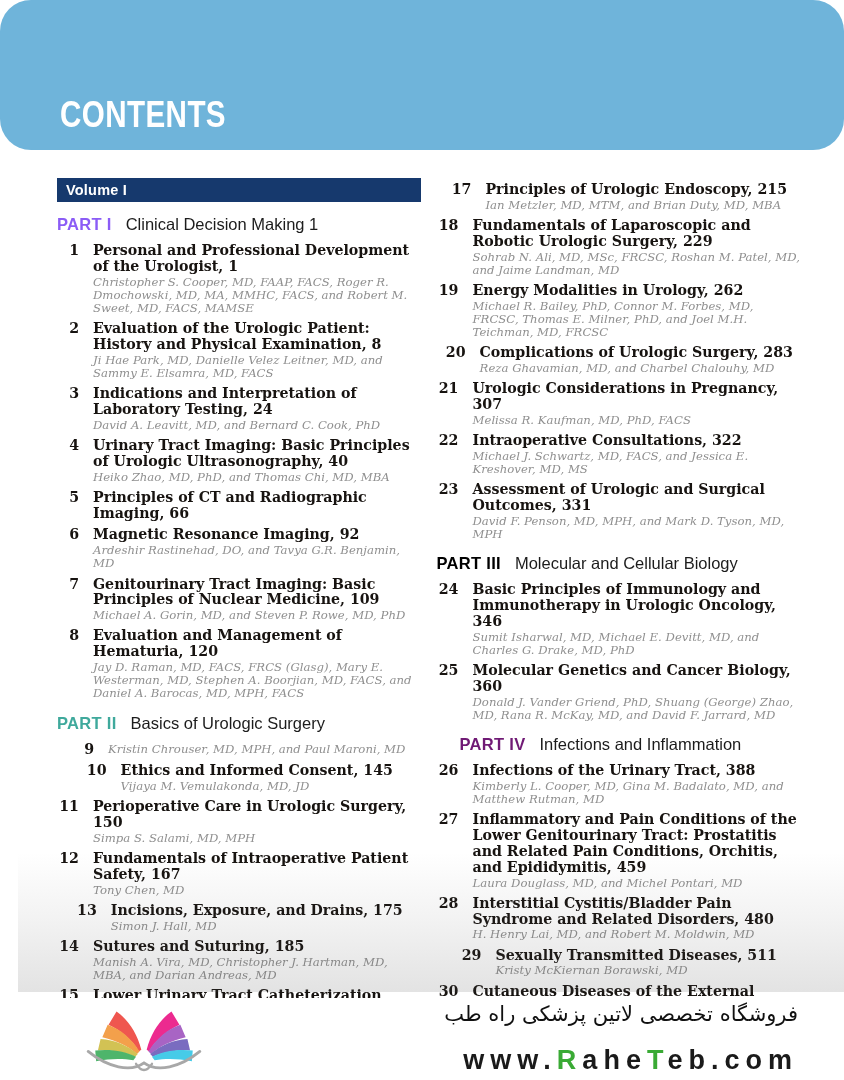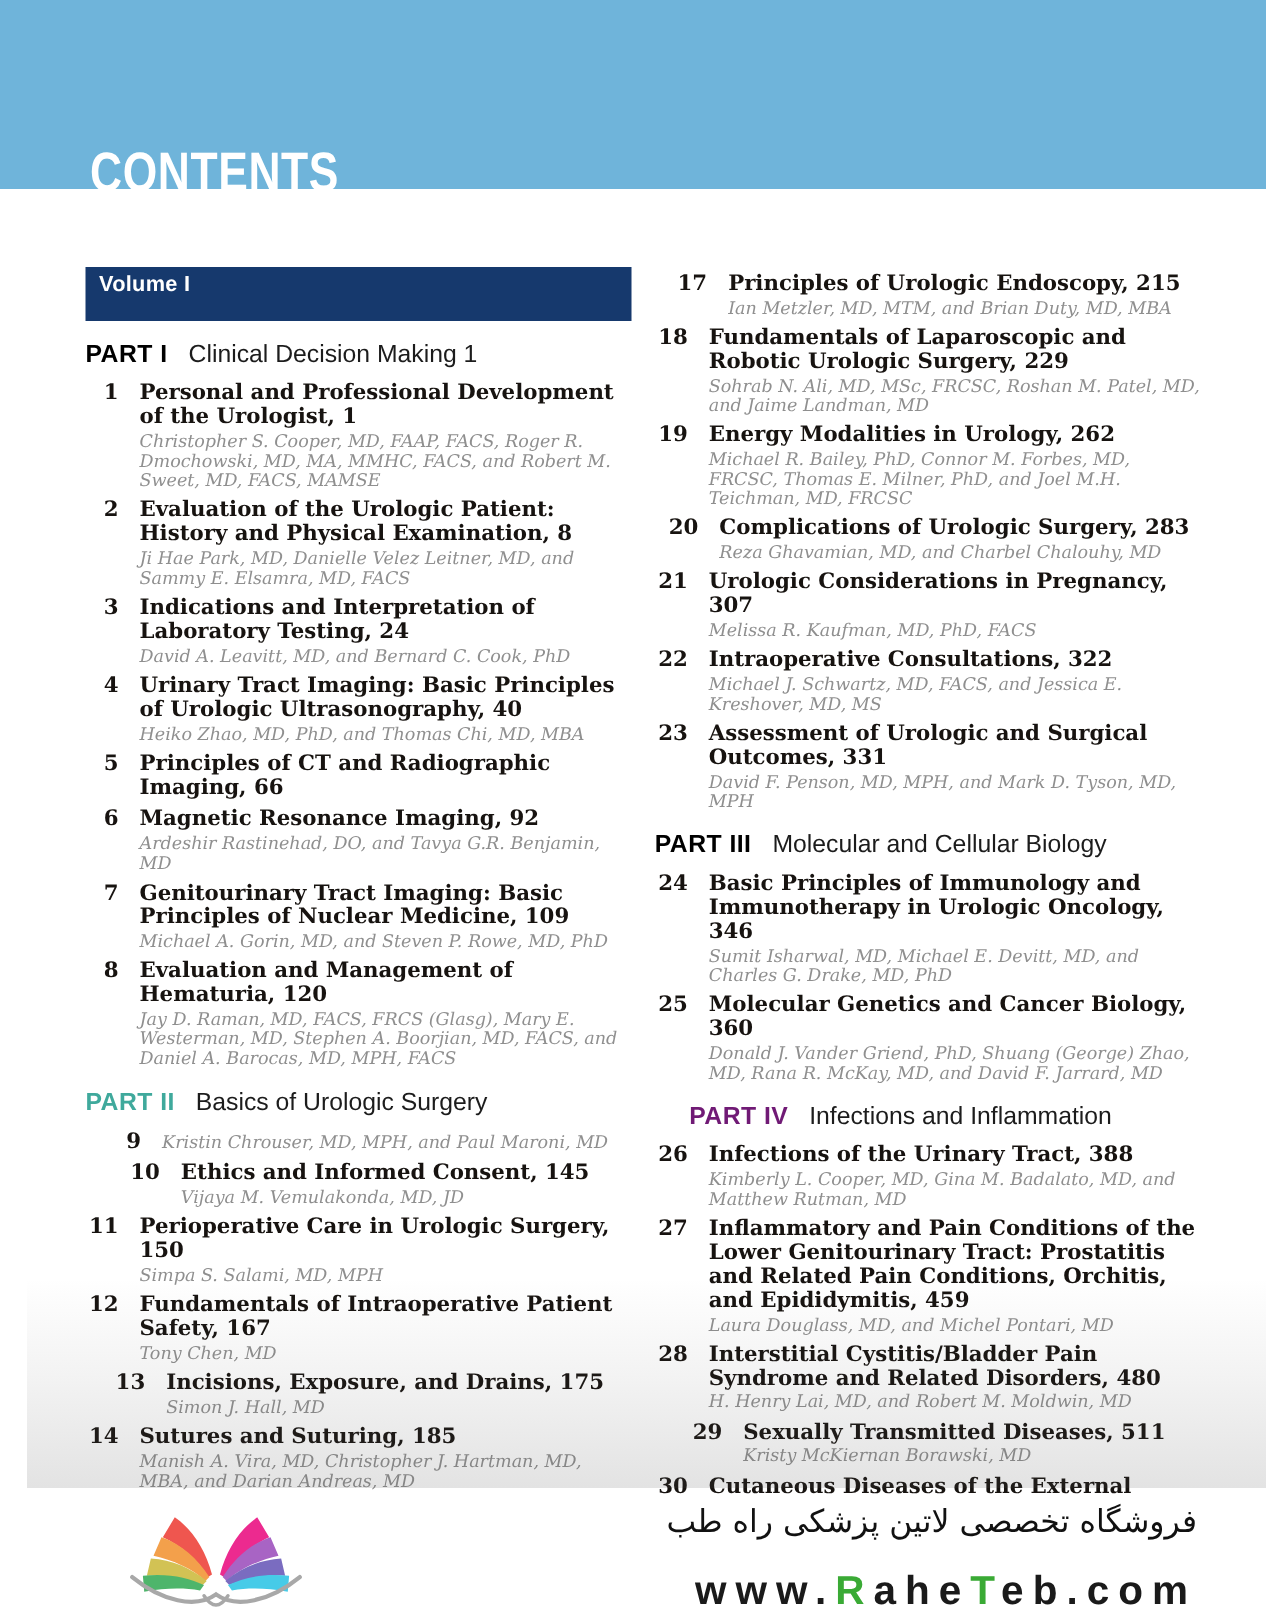--- a/index.html
+++ b/index.html
@@ -10,8 +10,9 @@
   }
   
   .header-band{
-    position:absolute;top:0;left:0;width:844px;height:126px;
+    position:absolute;top:0;left:0;width:844px;height:150px;
     background:var(--header-bg,#6fb4da);
+    border-radius:31px;
   }
   .header-title{
     position:absolute;left:60px;top:94px;margin:0;

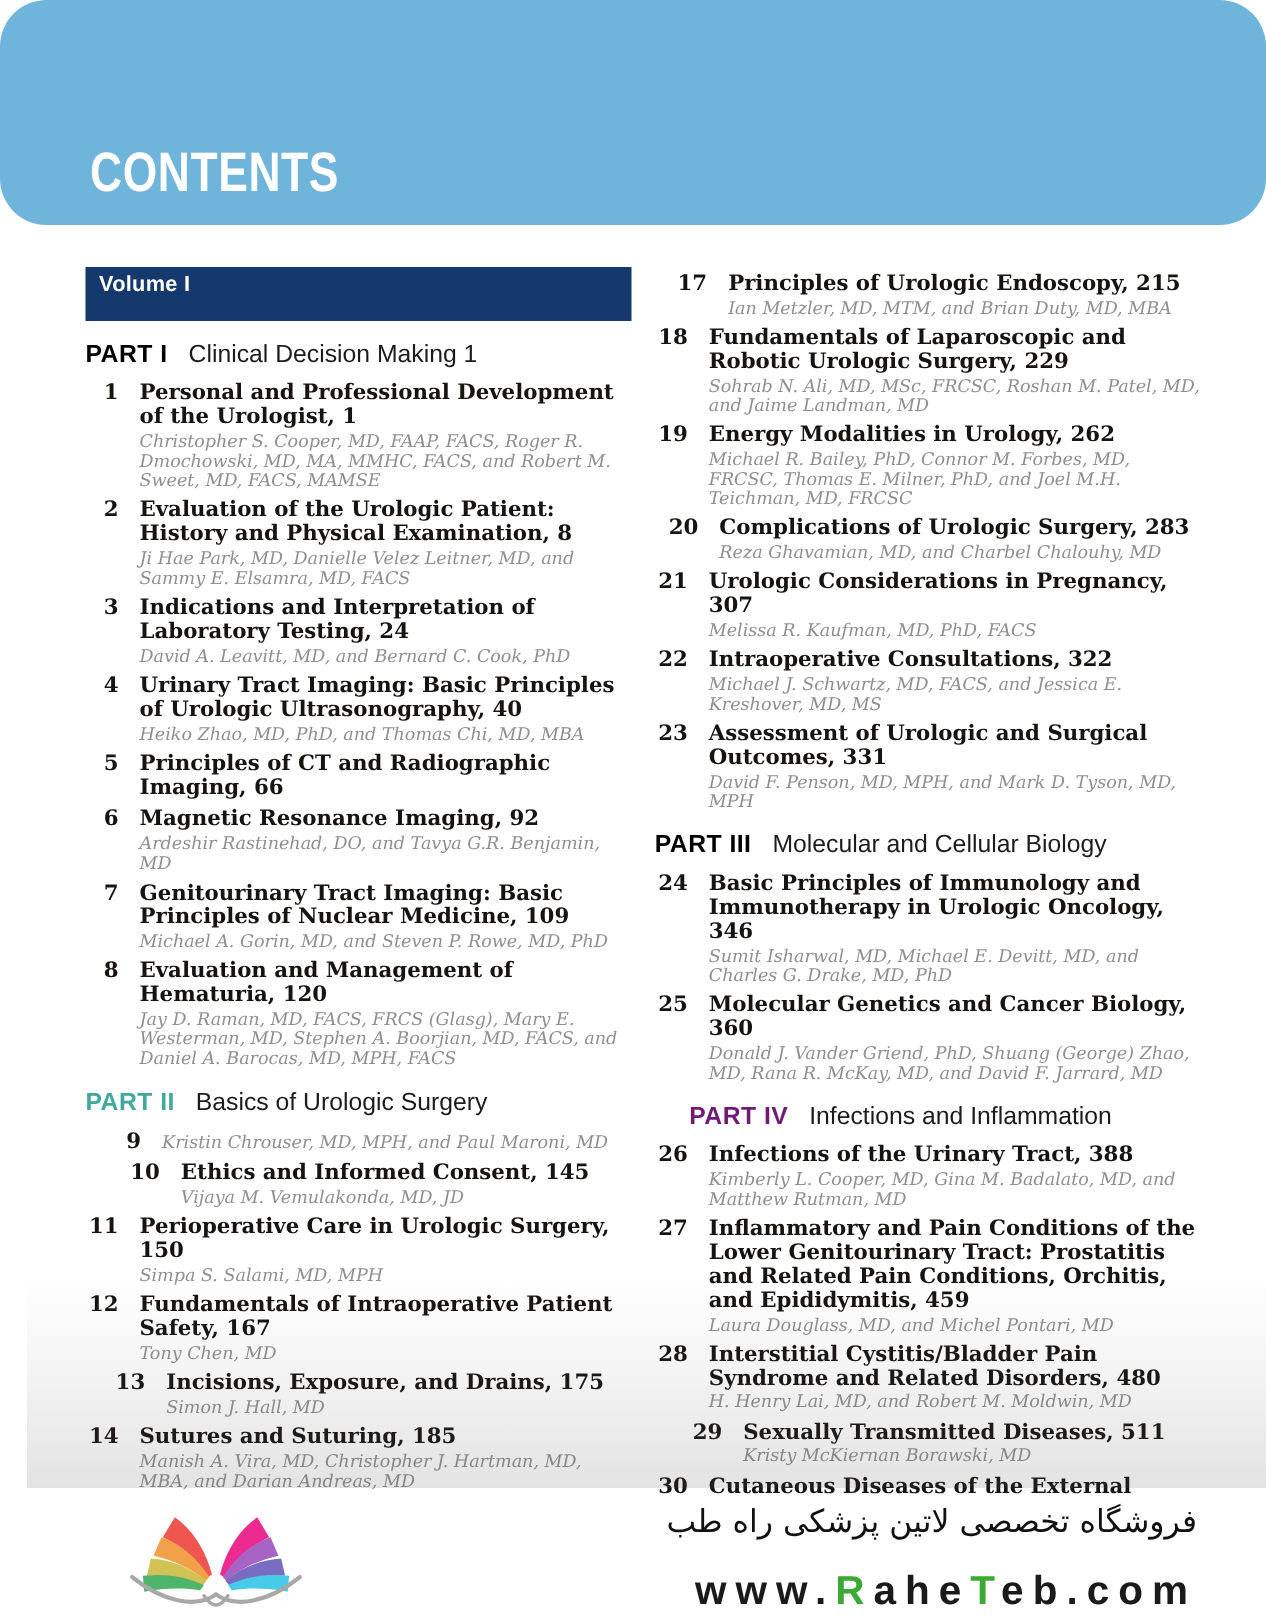--- a/index.html
+++ b/index.html
@@ -30,7 +30,7 @@
   .volume-bar{
     background:var(--volume-bg,#16396d);color:#ffffff;
     font-size:14.5px;font-weight:bold;letter-spacing:0.2px;
-    padding:4px 8px 16px 9px;margin-bottom:10px;
+    padding:4px 8px 4px 9px;margin-bottom:10px;
   }
   .part-heading{
     margin:12px 0 9px 0;font-size:16.5px;line-height:20px;color:#1c1c1c;

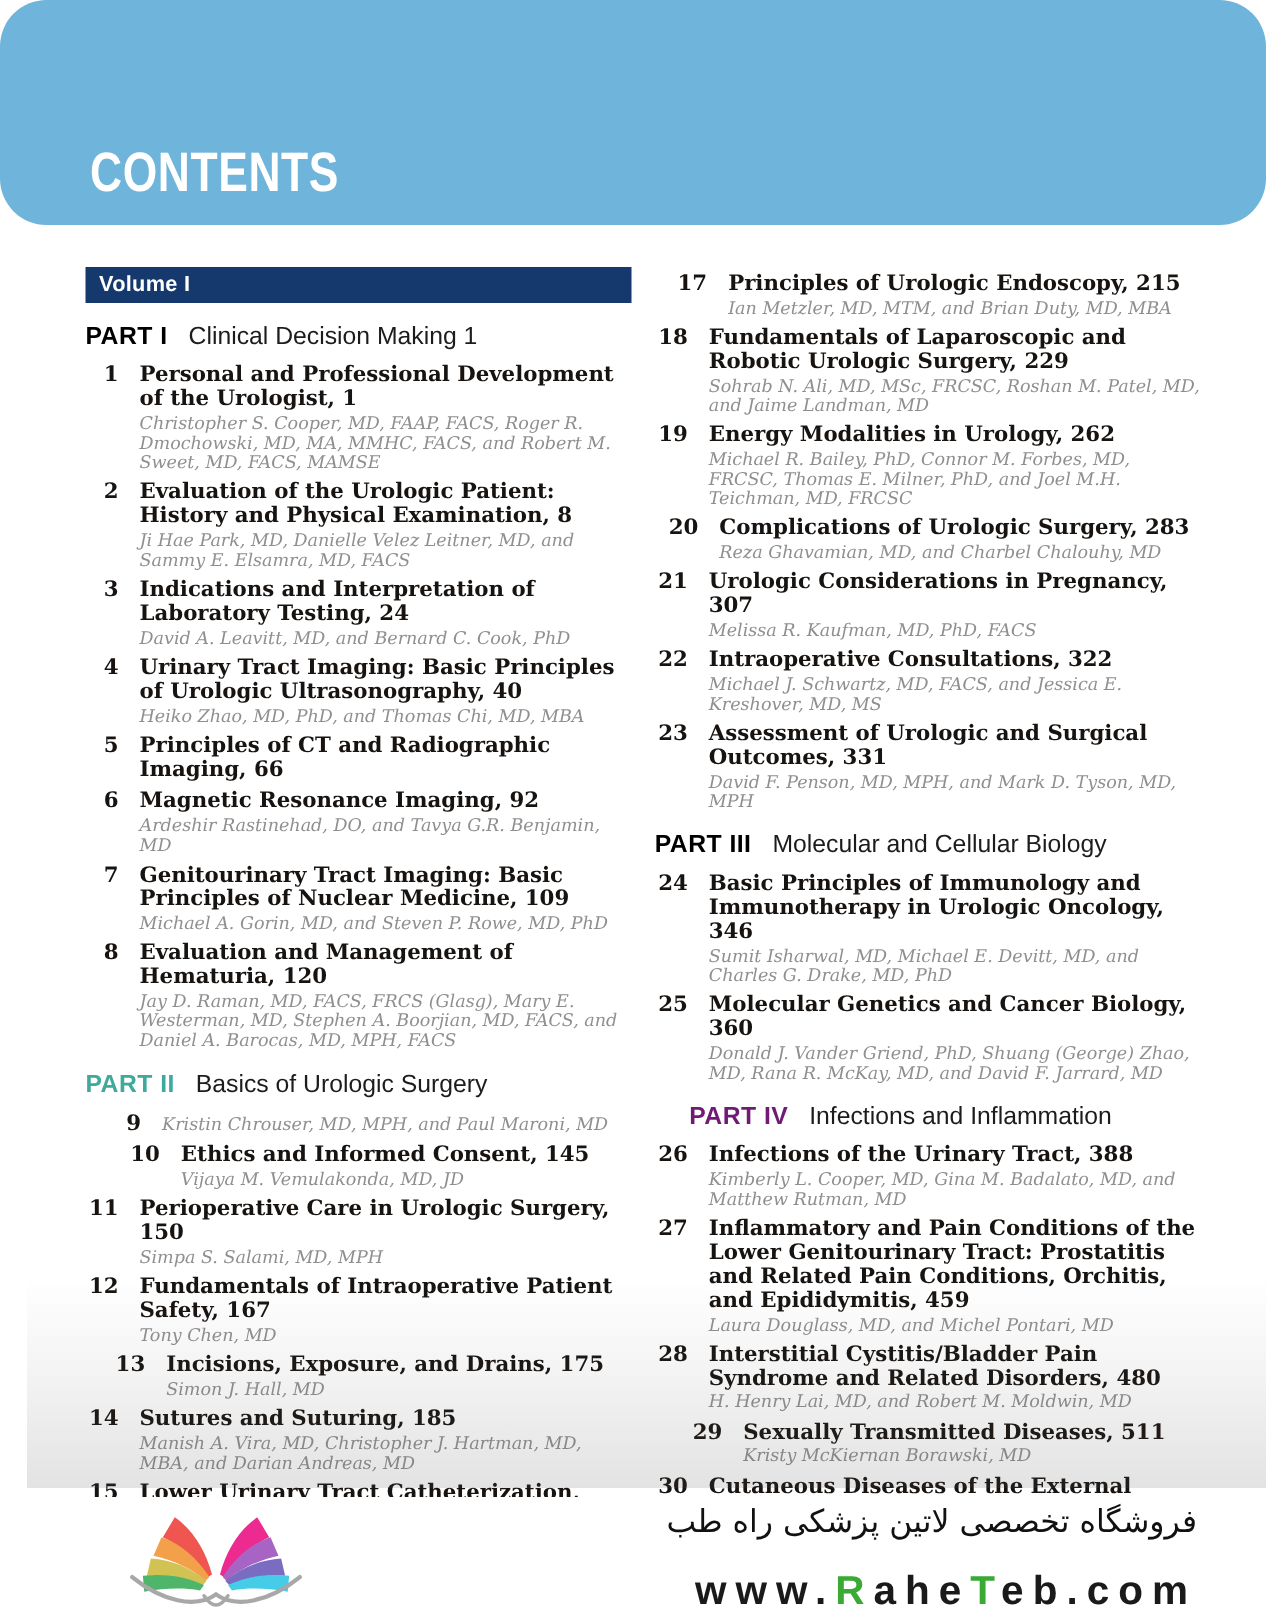--- a/index.html
+++ b/index.html
@@ -91,7 +91,7 @@
   <div class="content">
     <div class="col col-left" id="col-left">
         <div class="volume-bar">Volume I</div>
-        <div class="part-heading"><span class="part-label" style="color: #000000;">PART I</span><span class="part-title">Clinical Decision Making 1</span></div>
+        <div class="part-heading"><span class="part-label" style="color: #8b5cf6;">PART I</span><span class="part-title">Clinical Decision Making 1</span></div>
         <div class="chapter">
           <div class="ch-num">1</div>
           <div class="ch-body">

